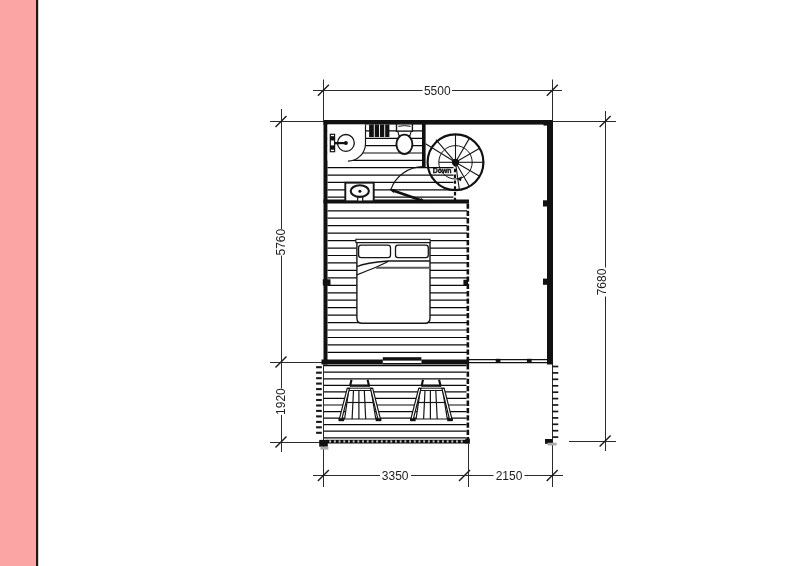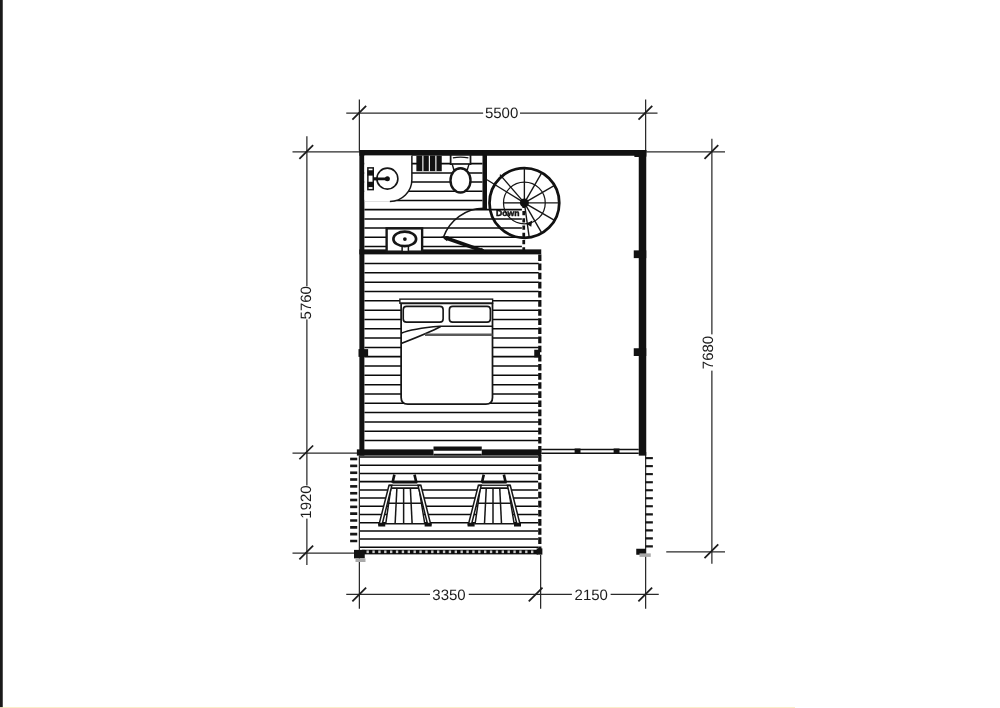--- a/index.html
+++ b/index.html
@@ -3,7 +3,7 @@
 <meta charset="utf-8">
 <style>
   html,body{margin:0;padding:0;background:#fff;}
-  #page{position:relative;width:636px;height:566px;background:#eab308;overflow:hidden;}
+  #page{position:relative;width:636px;height:566px;background:#fca5a5;overflow:hidden;padding-left:36px;}
   svg{display:block;}
   text{font-family:"Liberation Sans",sans-serif;fill:#1c1c1c;}
 </style>

